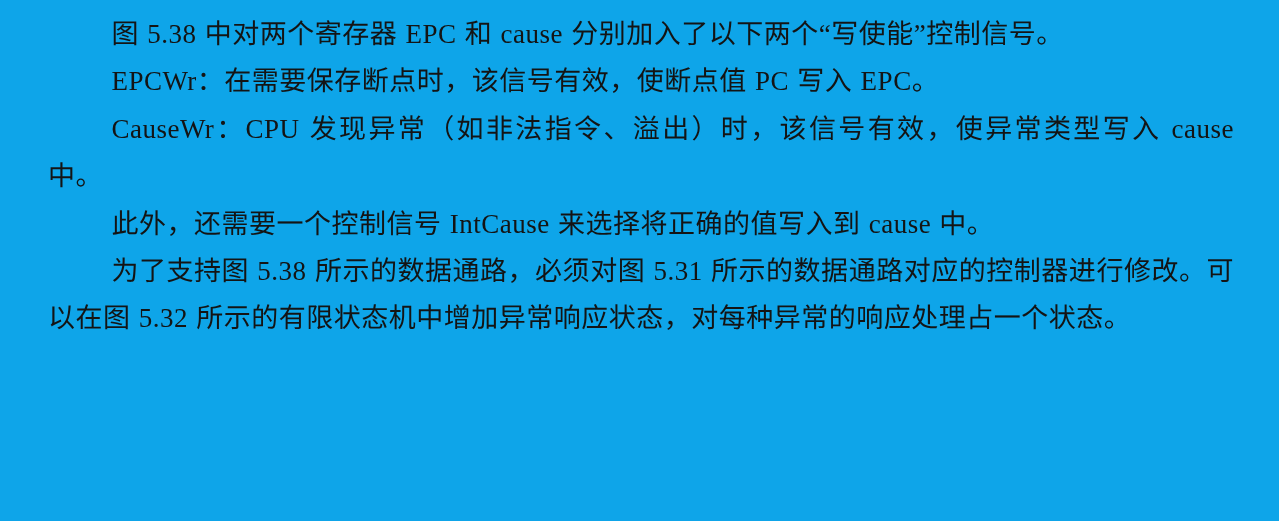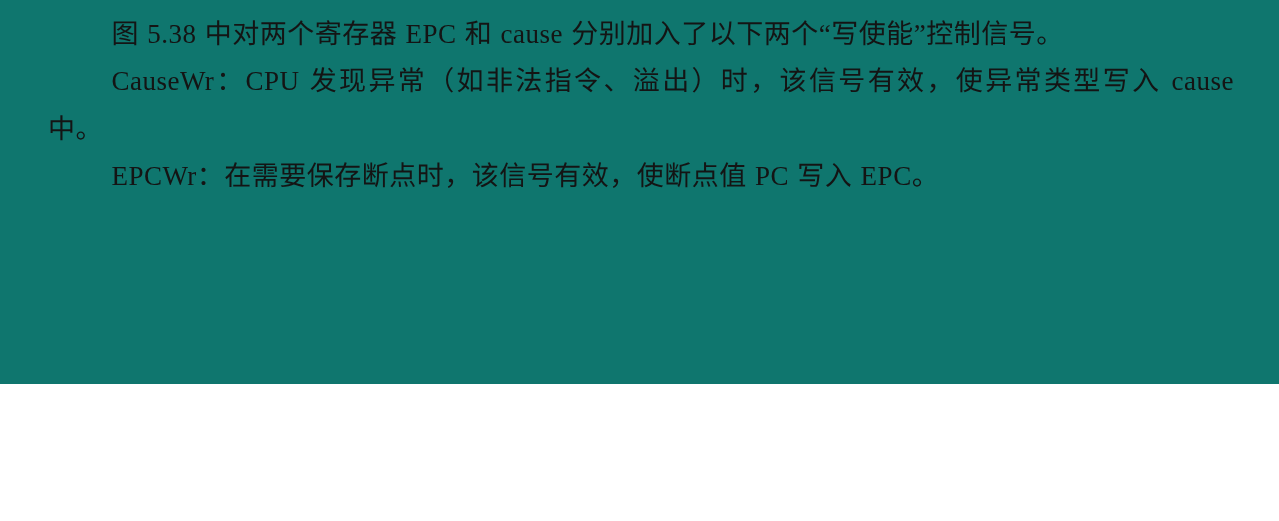--- a/index.html
+++ b/index.html
@@ -10,8 +10,8 @@
   .page {
     position: relative;
     width: 1279px;
-    height: 384px;
-    background: #0f766e;
+    height: 521px;
+    background: #0ea5e9;
     overflow: hidden;
     box-sizing: border-box;
   }

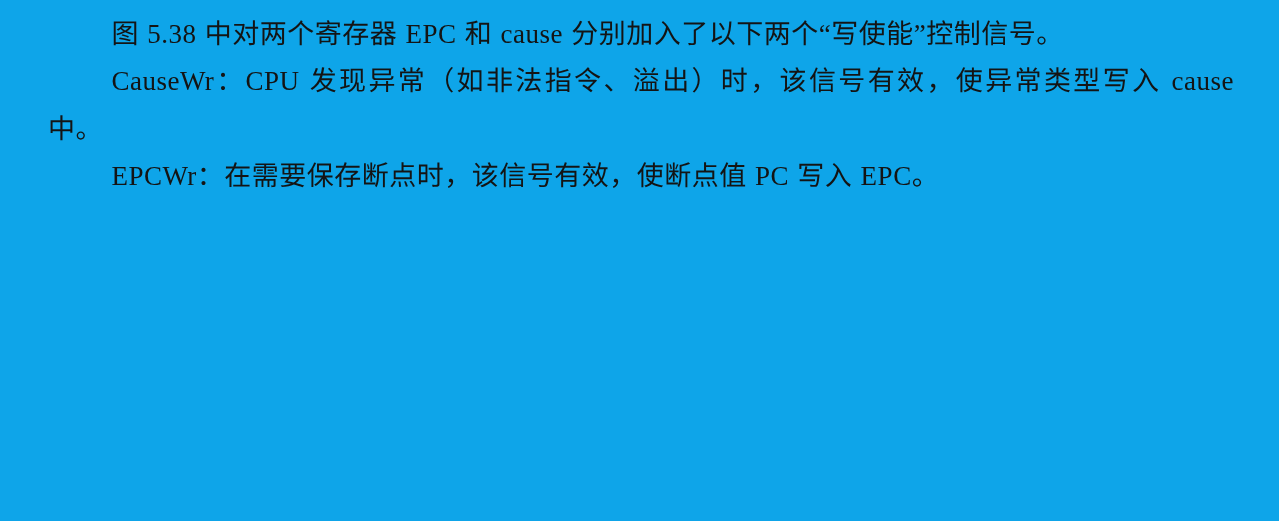--- a/index.html
+++ b/index.html
@@ -41,8 +41,8 @@
 <div class="page">
   <div class="text-block">
     <p class="para">图 5.38 中对两个寄存器 EPC 和 cause 分别加入了以下两个“写使能”控制信号。</p>
+    <p class="para">EPCWr：在需要保存断点时，该信号有效，使断点值 PC 写入 EPC。</p>
     <p class="para">CauseWr：CPU 发现异常（如非法指令、溢出）时，该信号有效，使异常类型写入 cause 中。</p>
-    <p class="para">EPCWr：在需要保存断点时，该信号有效，使断点值 PC 写入 EPC。</p>
   </div>
 </div>
 

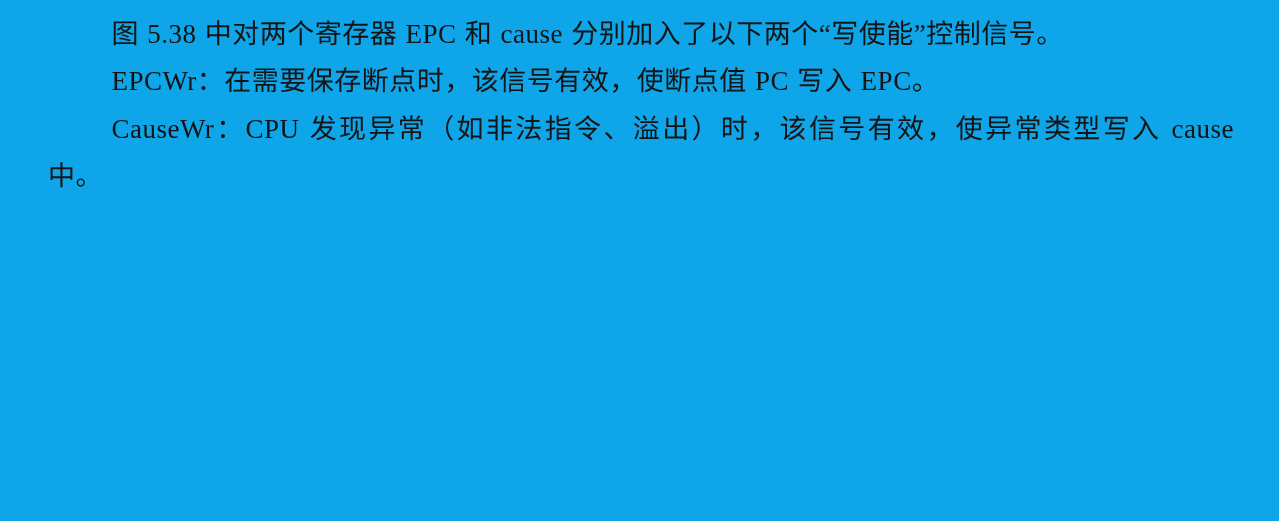--- a/index.html
+++ b/index.html
@@ -43,6 +43,7 @@
     <p class="para">图 5.38 中对两个寄存器 EPC 和 cause 分别加入了以下两个“写使能”控制信号。</p>
     <p class="para">EPCWr：在需要保存断点时，该信号有效，使断点值 PC 写入 EPC。</p>
     <p class="para">CauseWr：CPU 发现异常（如非法指令、溢出）时，该信号有效，使异常类型写入 cause 中。</p>
+    <p class="para">此外，还需要一个控制信号 IntCause 来选择将正确的值写入到 cause 中。</p>
   </div>
 </div>
 

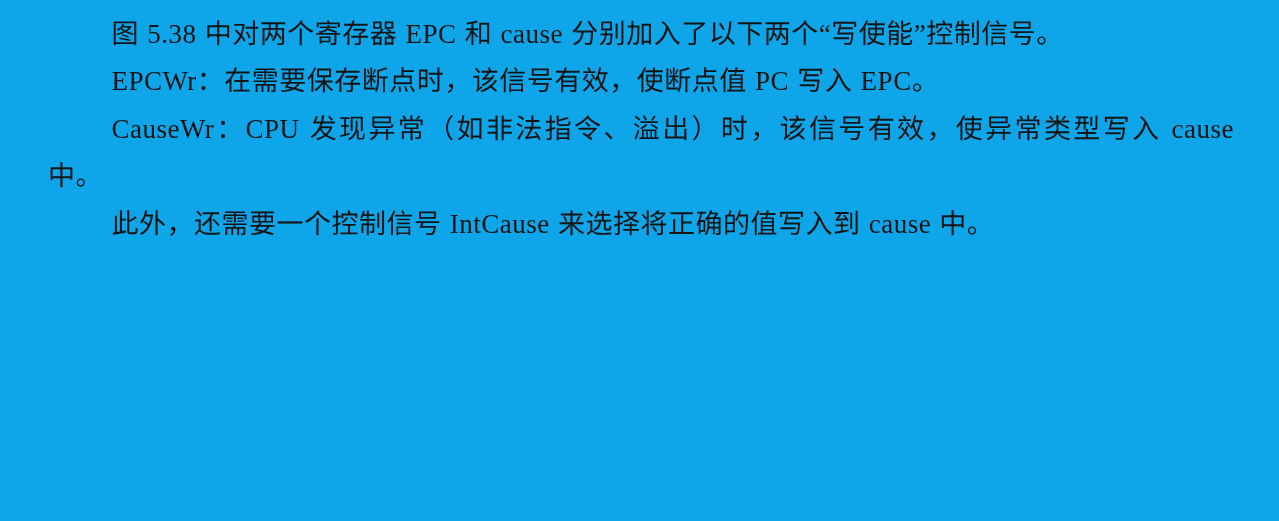--- a/index.html
+++ b/index.html
@@ -44,6 +44,7 @@
     <p class="para">EPCWr：在需要保存断点时，该信号有效，使断点值 PC 写入 EPC。</p>
     <p class="para">CauseWr：CPU 发现异常（如非法指令、溢出）时，该信号有效，使异常类型写入 cause 中。</p>
     <p class="para">此外，还需要一个控制信号 IntCause 来选择将正确的值写入到 cause 中。</p>
+    <p class="para">为了支持图 5.38 所示的数据通路，必须对图 5.31 所示的数据通路对应的控制器进行修改。可以在图 5.32 所示的有限状态机中增加异常响应状态，对每种异常的响应处理占一个状态。</p>
   </div>
 </div>
 

